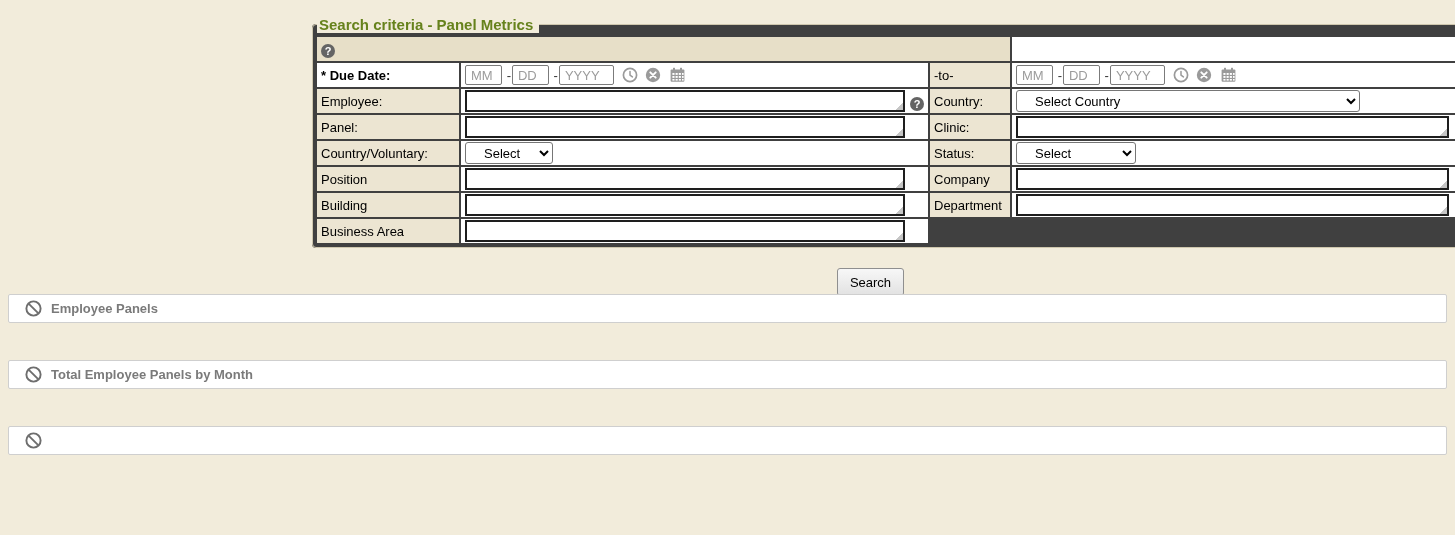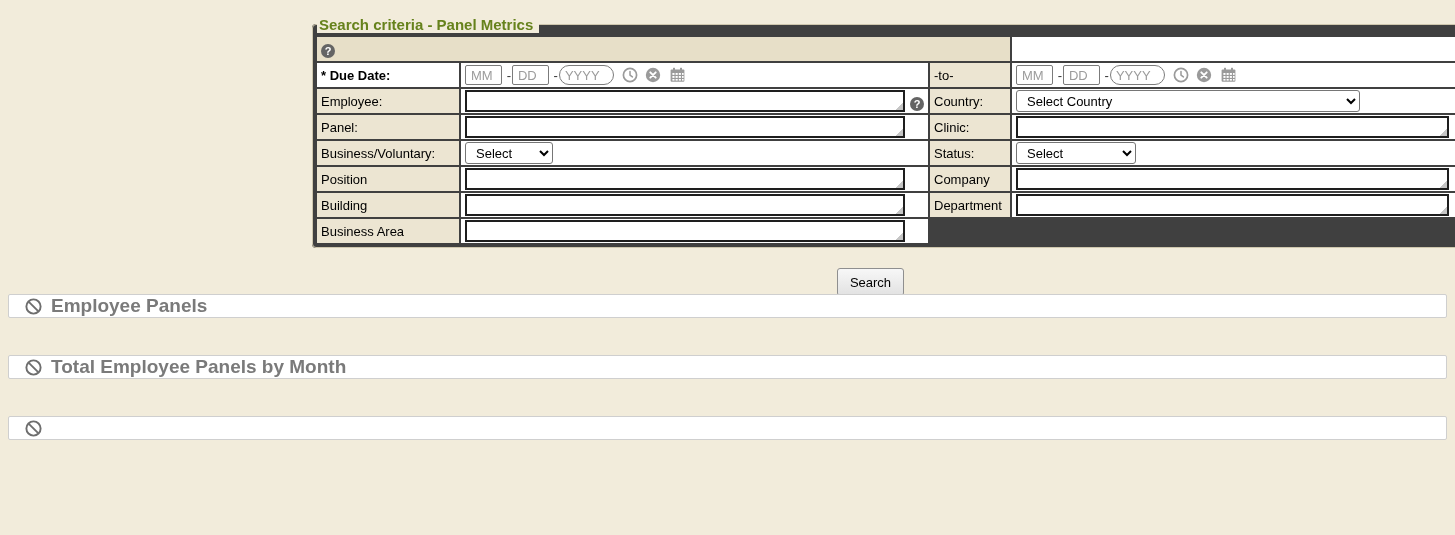--- a/index.html
+++ b/index.html
@@ -50,7 +50,7 @@
   }
   input.din::placeholder { color:#9c9c9c; }
   input.din.mm, input.din.dd { width:37px; }
-  input.din.yyyy { width:55px;border-radius:10px; }
+  input.din.yyyy { width:55px; }
   span.sep { color:#333; margin:0 1px; }
 
   select.sel {

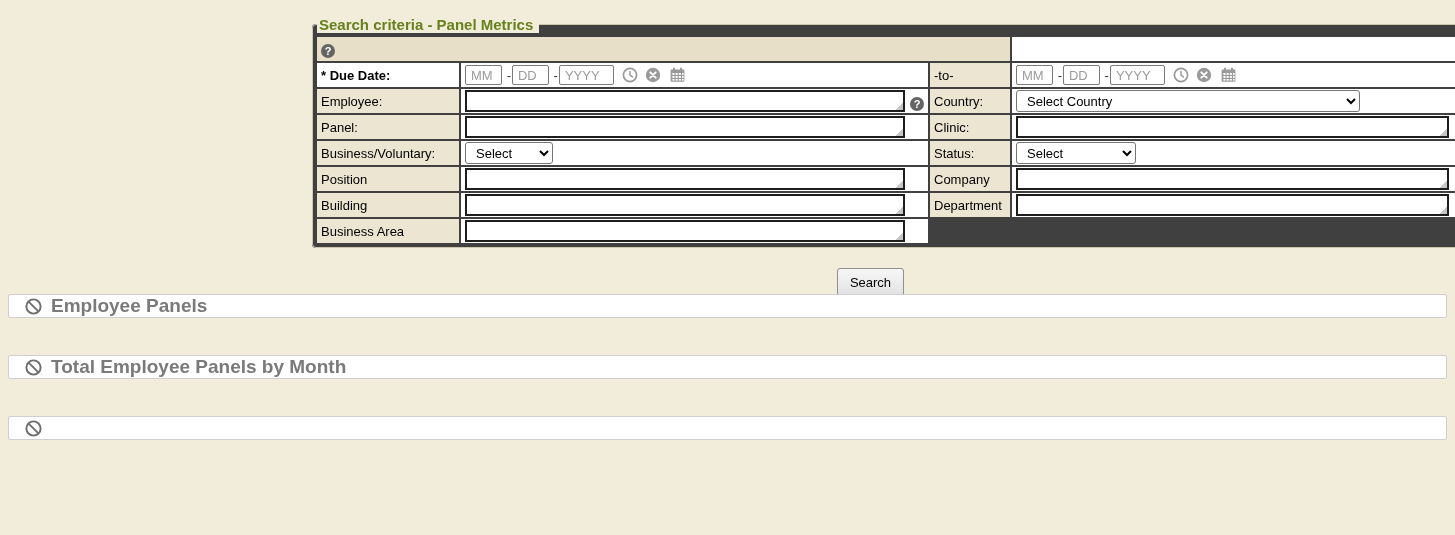--- a/index.html
+++ b/index.html
@@ -55,7 +55,7 @@
 
   select.sel {
     height:22px; font:inherit; border:1px solid #767676; border-radius:3px;
-    background:#fff; color:#000; padding:0 6px;
+    background:#fff; color:#000; padding:0 14px;
   }
   select.sel.w-req { width:88px; }
   select.sel.w-status { width:120px; }

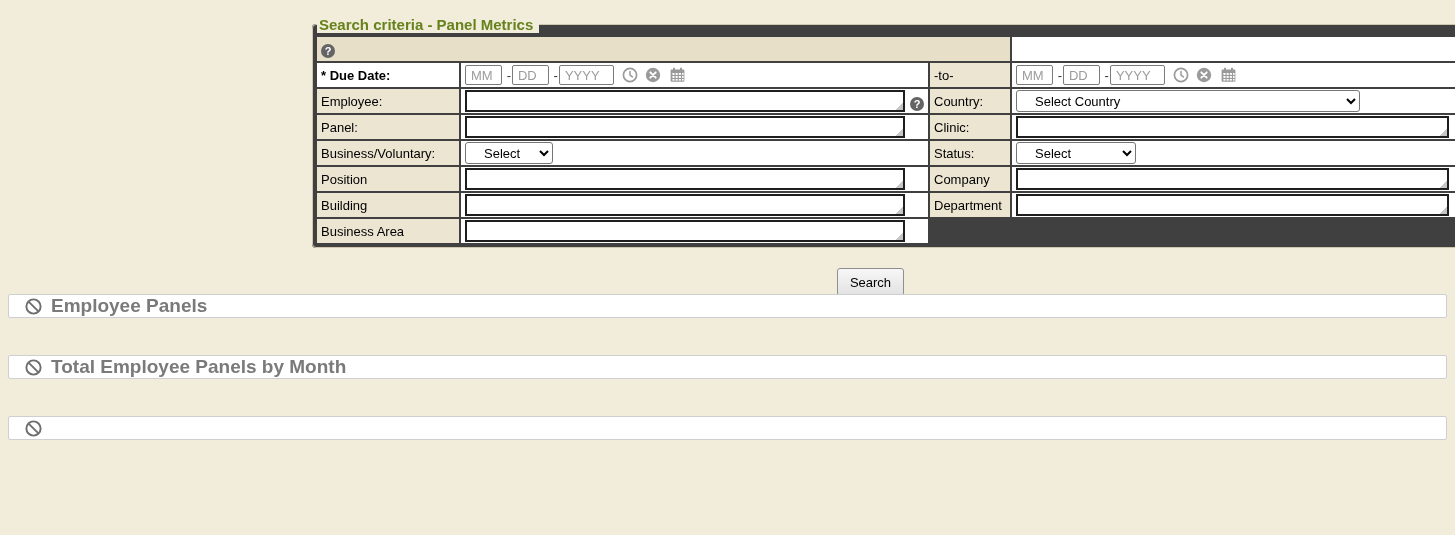--- a/index.html
+++ b/index.html
@@ -195,7 +195,7 @@
     </tr>
 
     <tr>
-      <td class="lbl">Business/Voluntary:</td>
+      <td class="lbl">Country/Voluntary:</td>
       <td class="fld">
         <select class="sel w-req"><option>Select</option></select>
       </td>

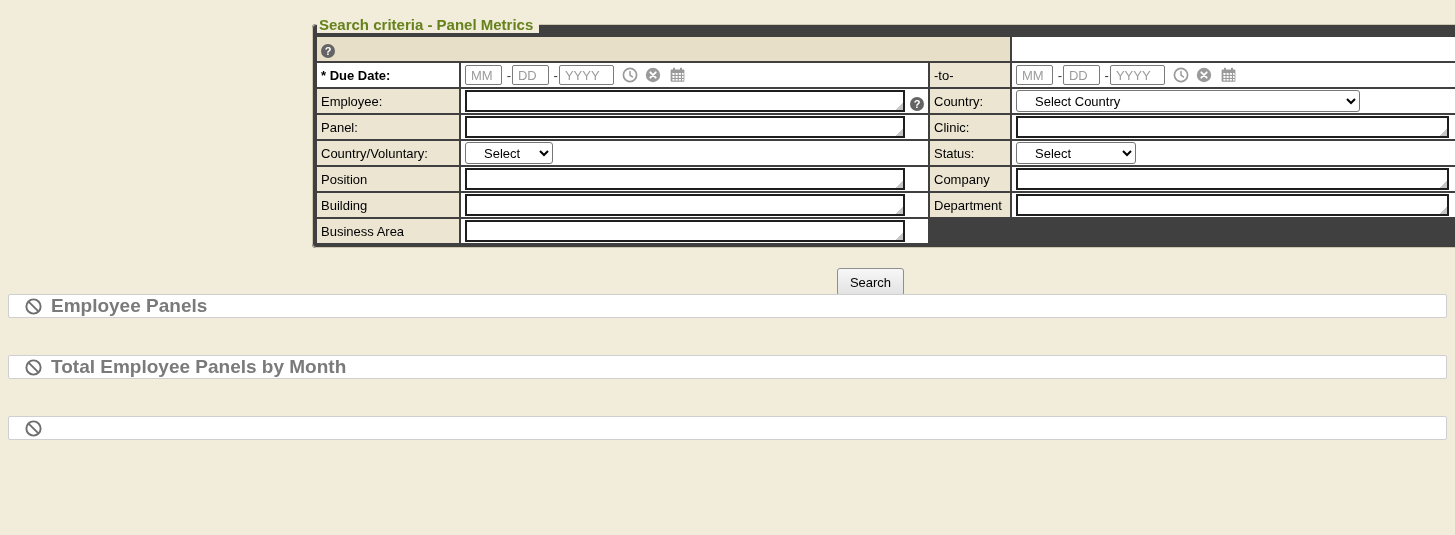--- a/index.html
+++ b/index.html
@@ -84,9 +84,9 @@
   .bars { position:absolute; left:8px; top:294px; width:1439px;
           display:flex; flex-direction:column; gap:37px; }
   .bar {
-    height:24px; background:#fff; border:1px solid #cfcfcf; border-radius:2px;
+    height:29px; background:#fff; border:1px solid #cfcfcf; border-radius:2px;
     display:flex; align-items:center; gap:9px; padding:0 12px;
-    font-weight:bold; font-size:19px; color:#7a7a7a; cursor:pointer;
+    font-weight:bold; font-size:13px; color:#7a7a7a; cursor:pointer;
   }
 </style>
 </head>

